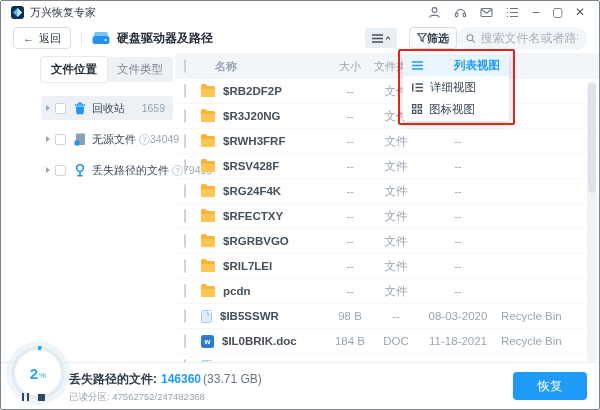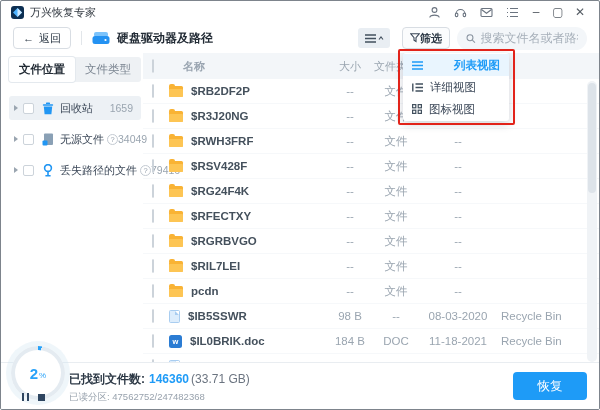--- a/index.html
+++ b/index.html
@@ -23,7 +23,7 @@
   .drive-ico { margin-right:7px; display:flex; }
   .loc-title { font-size:12px; font-weight:bold; color:#222b35; }
   .btn-view { height:20px; width:32px; display:flex; align-items:center; justify-content:center; gap:2px; background:#e9eef3; border-radius:3px; color:#42505e; cursor:pointer; margin-right:12px; }
-  .btn-filter { height:22px; display:flex; align-items:center; gap:0; padding:0 7px; border:1px solid #d8dde3; border-radius:4px; font-size:11px; color:#2c3845; font-weight:bold; background:#fbfcfd; cursor:pointer; margin-right:7px; }
+  .btn-filter { height:22px; display:flex; align-items:center; gap:0; padding:0 7px; border:1px solid #d8dde3; border-radius:4px; font-size:11px; color:#2c3845; font-weight:bold; background:#fbfcfd; cursor:pointer; margin-right:0; }
   .search { height:23px; width:130px; display:flex; align-items:center; gap:5px; background:#f3f6f9; border-radius:12px; padding:0 9px; }
   .search input { border:none; outline:none; background:transparent; font-size:12px; color:#3c4858; width:100%; font-family:inherit; }
   .search input::placeholder { color:#a7b0ba; }

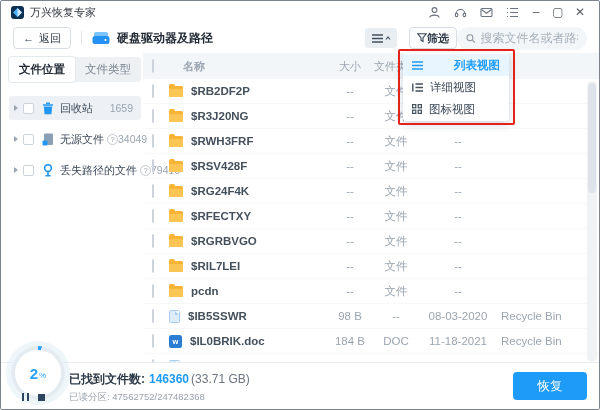--- a/index.html
+++ b/index.html
@@ -30,7 +30,7 @@
 
   
   .content { display:flex; height:311px; }
-  .sidebar { width:142px; padding:4px 0 0 8px; flex:0 0 auto; }
+  .sidebar { width:142px; padding:4px 0 0 8px; flex:0 0 auto;margin-left:32px; }
   .tabs { display:flex; background:#eef1f4; border-radius:3px; height:25px; margin-right:2px; }
   .tab { flex:1; display:flex; align-items:center; justify-content:center; font-size:11.5px; color:#7c8692; cursor:pointer; border-radius:3px; }
   .tab.active { background:#fff; color:#222b35; font-weight:bold; box-shadow:0 0 0 1px #e4e9ee; }

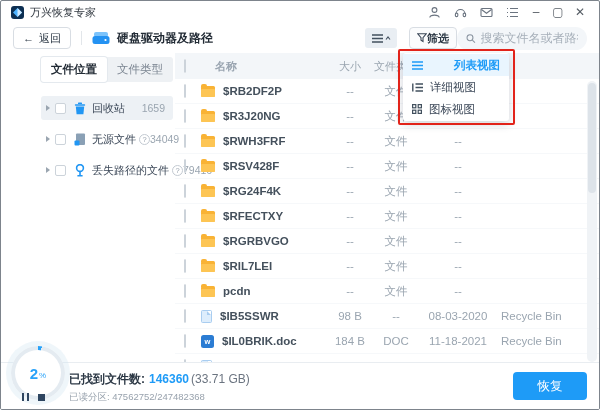--- a/index.html
+++ b/index.html
@@ -425,7 +425,7 @@
     </div>
     <div class="stat-text">
       <div class="stat-line1">
-        <span>已找到文件数:</span><span class="cnt">146360</span><span class="sz">(33.71 GB)</span>
+        <span>丢失路径的文件:</span><span class="cnt">146360</span><span class="sz">(33.71 GB)</span>
       </div>
       <div class="stat-line2">已读分区: 47562752/247482368</div>
     </div>

